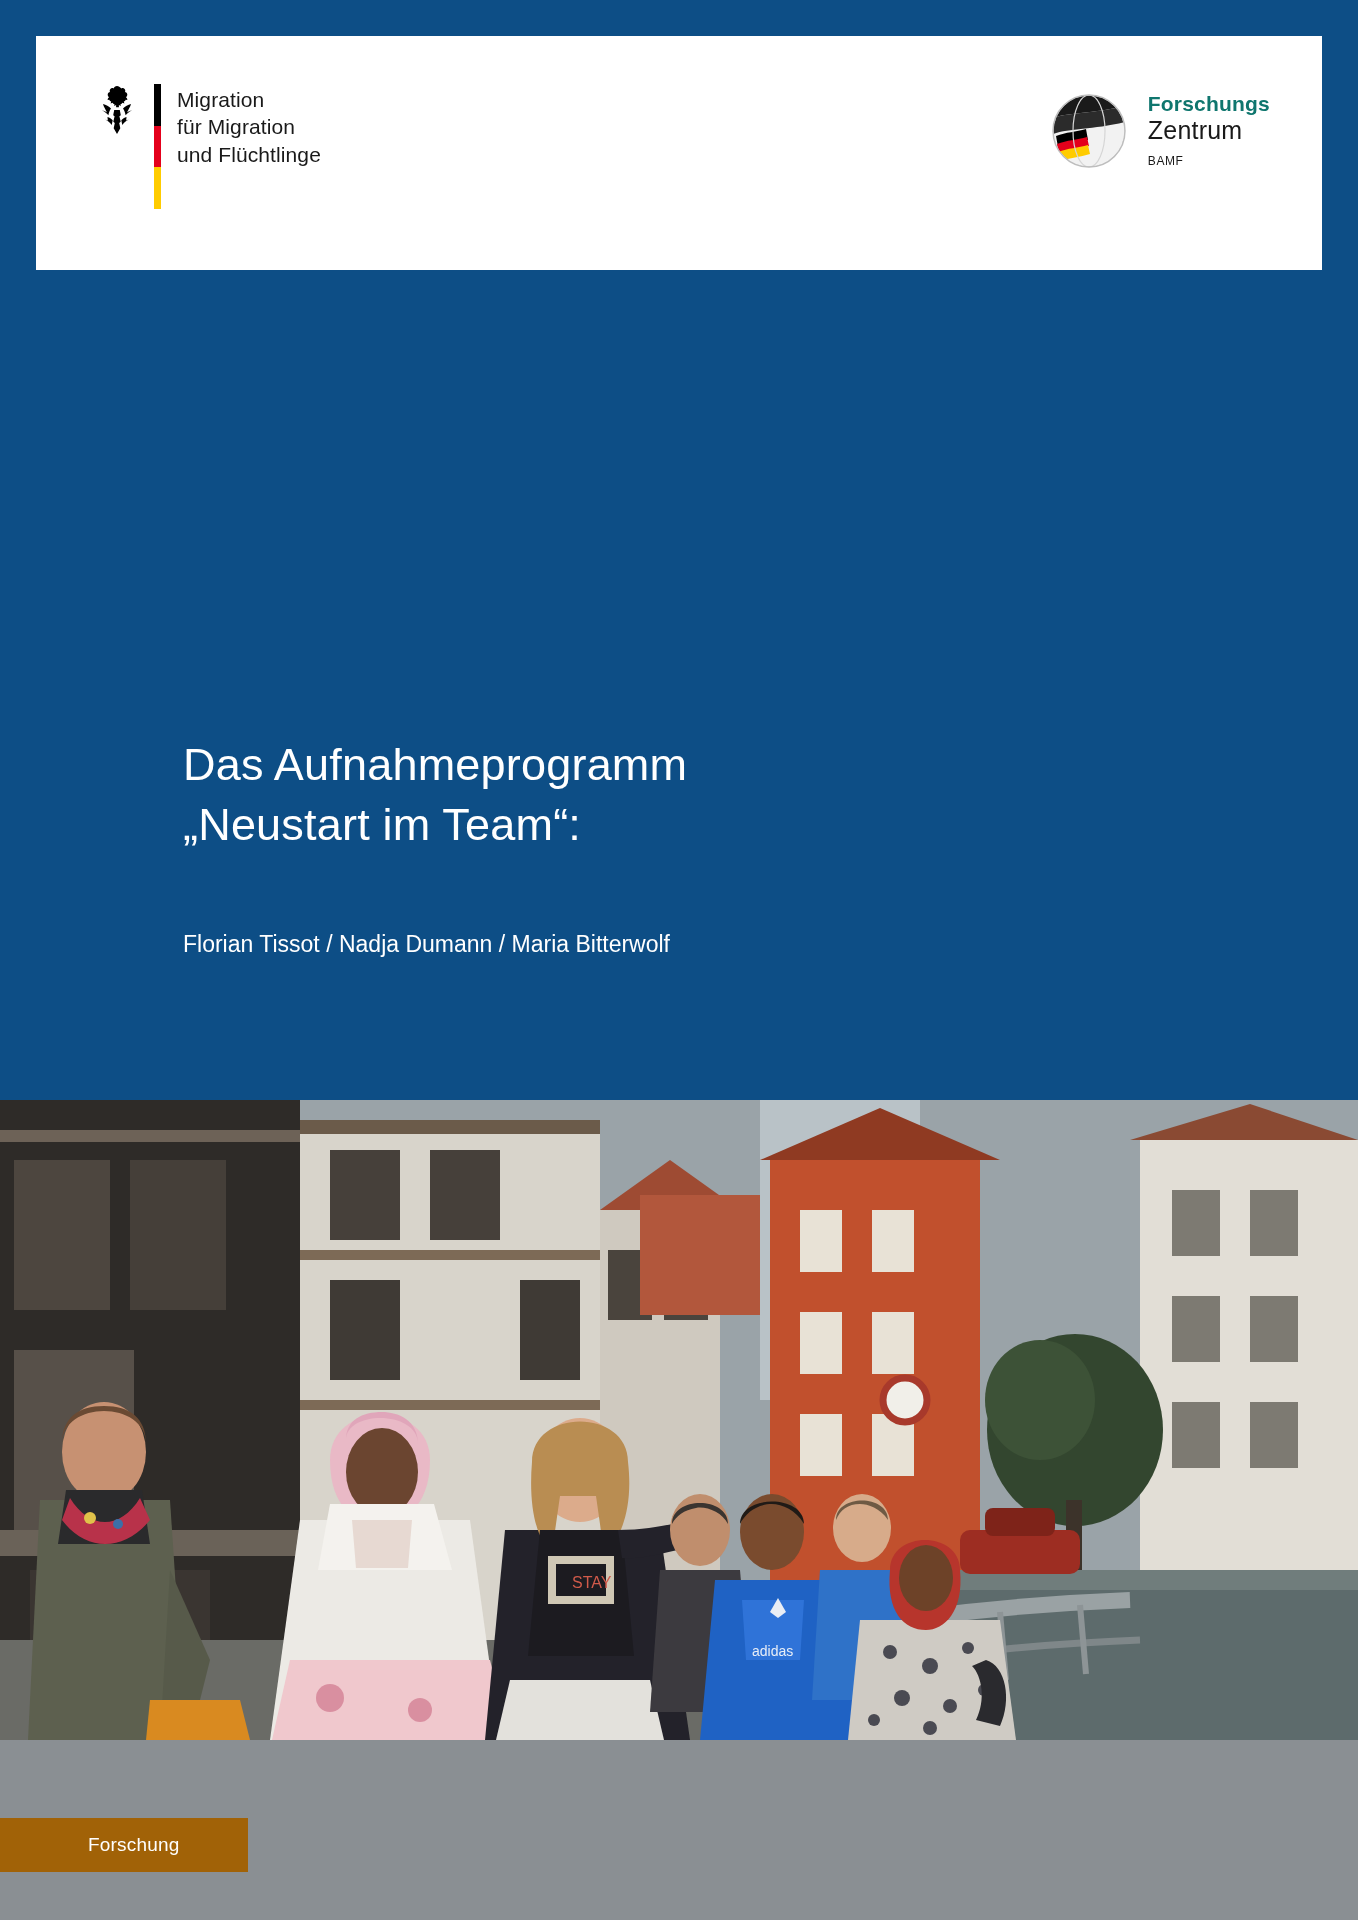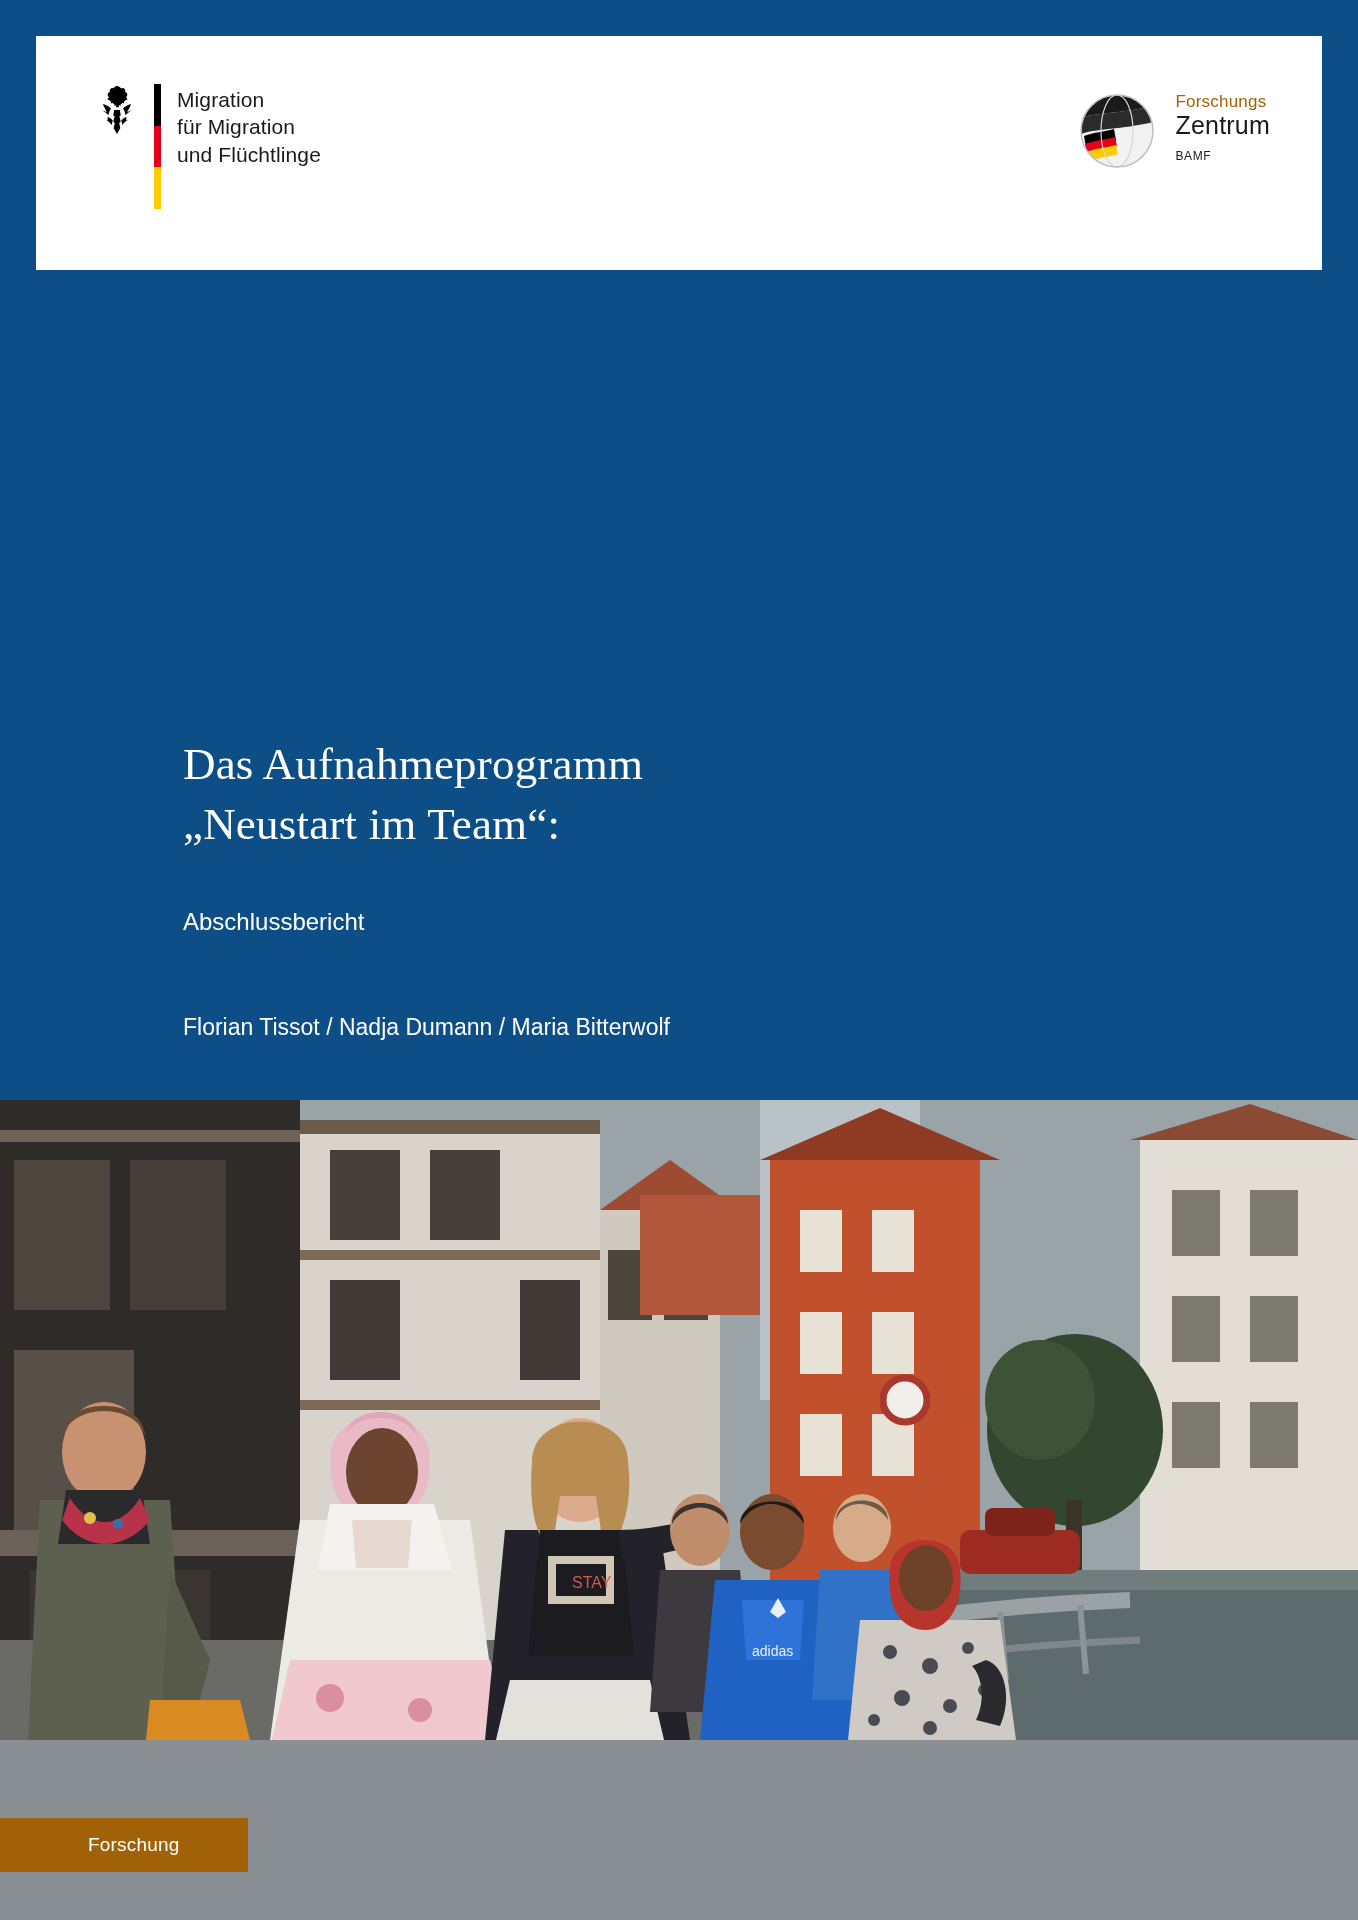--- a/index.html
+++ b/index.html
@@ -74,10 +74,11 @@
     padding-top: 4px;
   }
   .fz-line1 {
-    font-size: 17px;
-    color: #a16207;
+    font-size: 21px;
+    color: #0f766e;
     line-height: 1.12;
     letter-spacing: 0.2px;
+    font-weight: bold;
   }
   .fz-line2 {
     font-size: 25px;

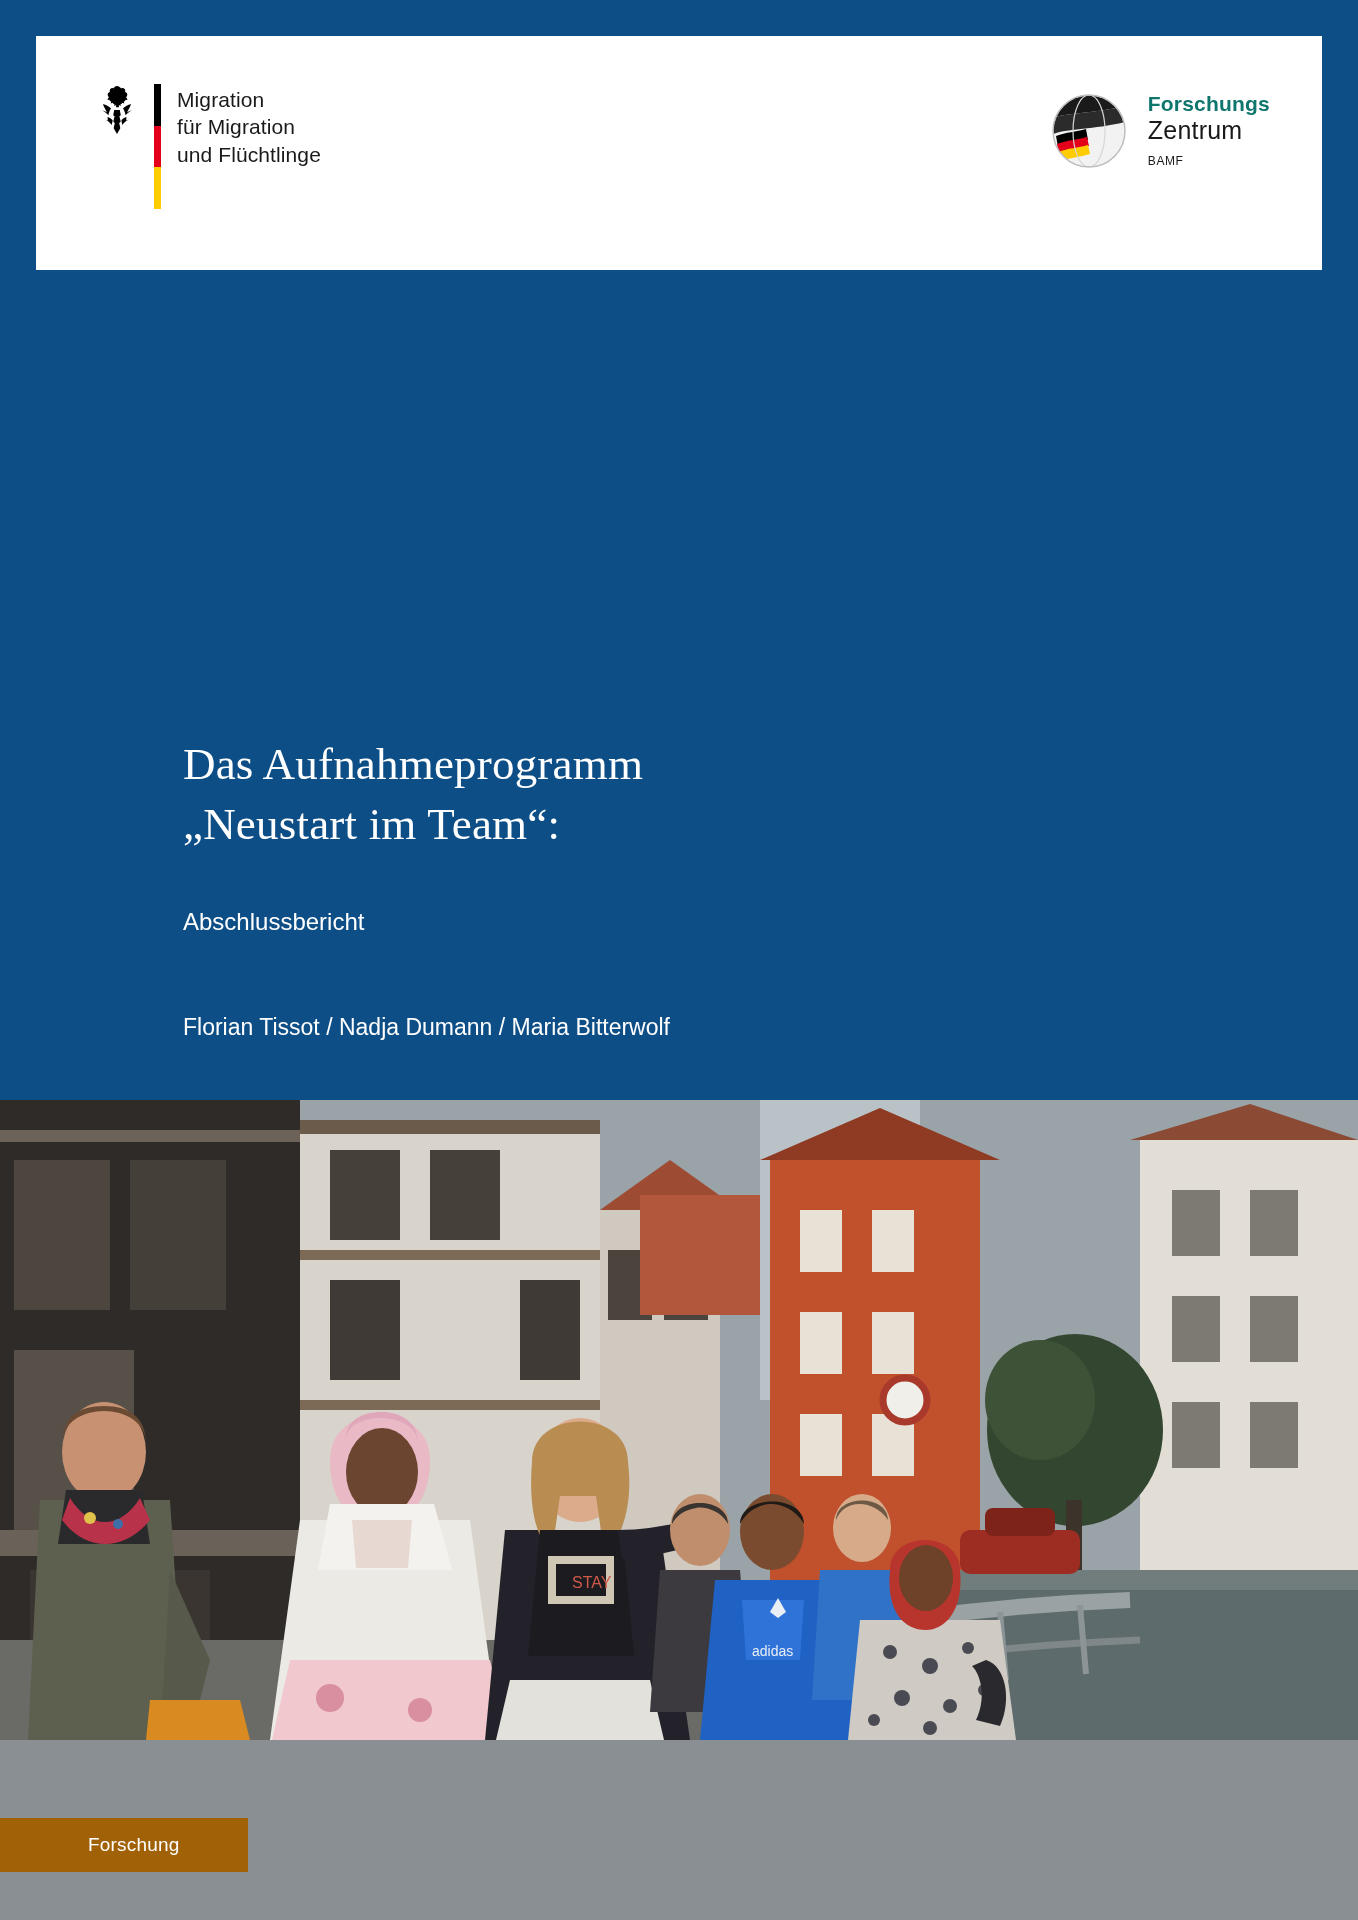--- a/index.html
+++ b/index.html
@@ -102,7 +102,7 @@
     color: #ffffff;
   }
   .doc-title {
-    font-family: Liberation Serif, serif;
+    font-family: Liberation Sans, sans-serif;
     font-size: 45px;
     line-height: 1.33;
     font-weight: normal;

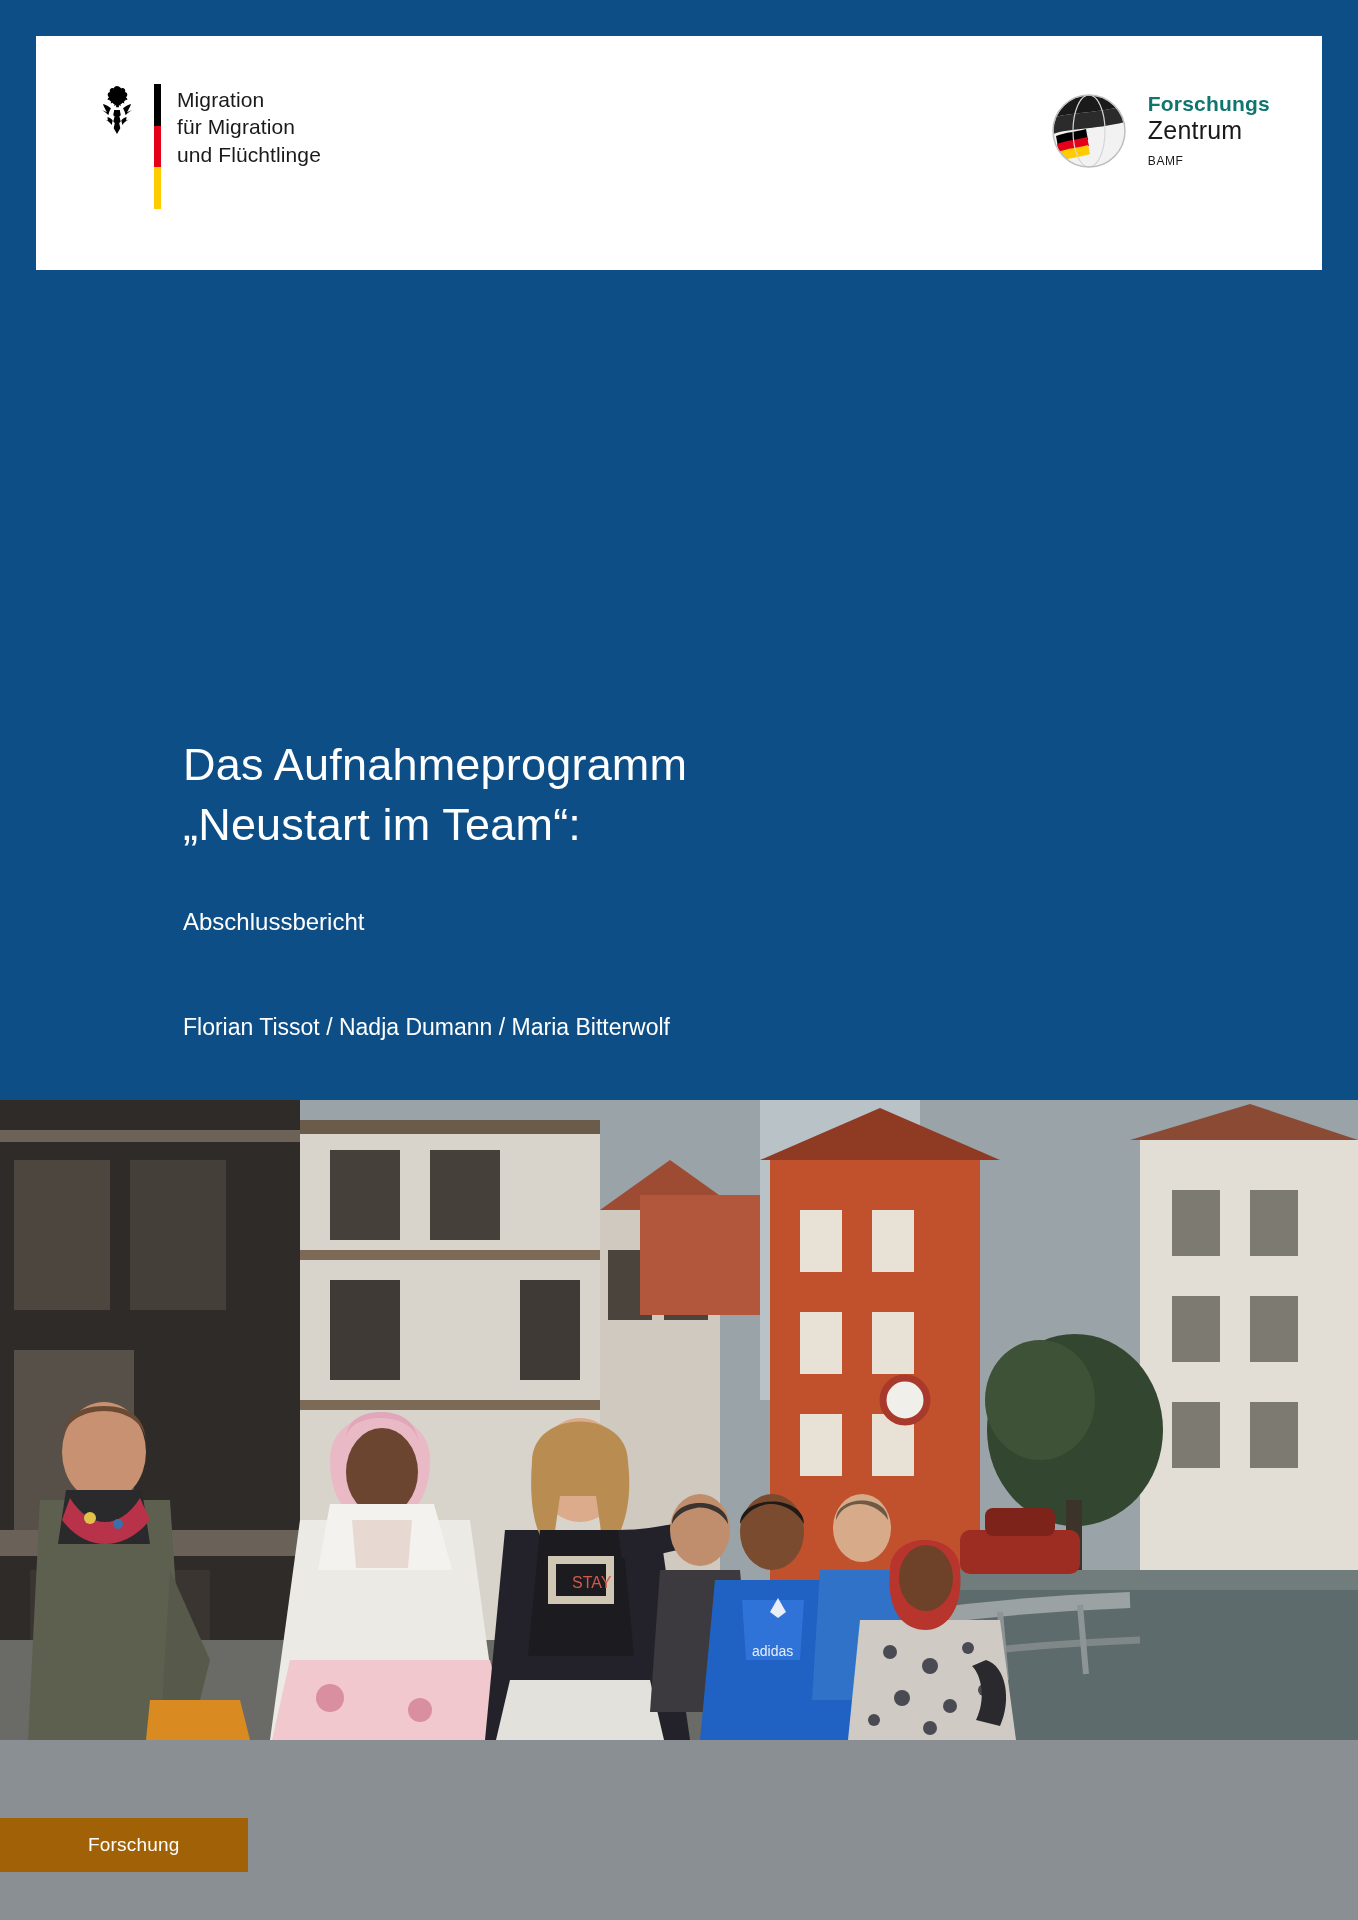--- a/index.html
+++ b/index.html
@@ -207,7 +207,6 @@
     <span>Das Aufnahmeprogramm</span><br>
     <span>„Neustart im Team“:</span><br>
   </h1>
-  <div class="doc-subtitle">Abschlussbericht</div>
   <div class="series-block">
     <div class="series-line">Florian Tissot / Nadja Dumann / Maria Bitterwolf</div>
   </div>

